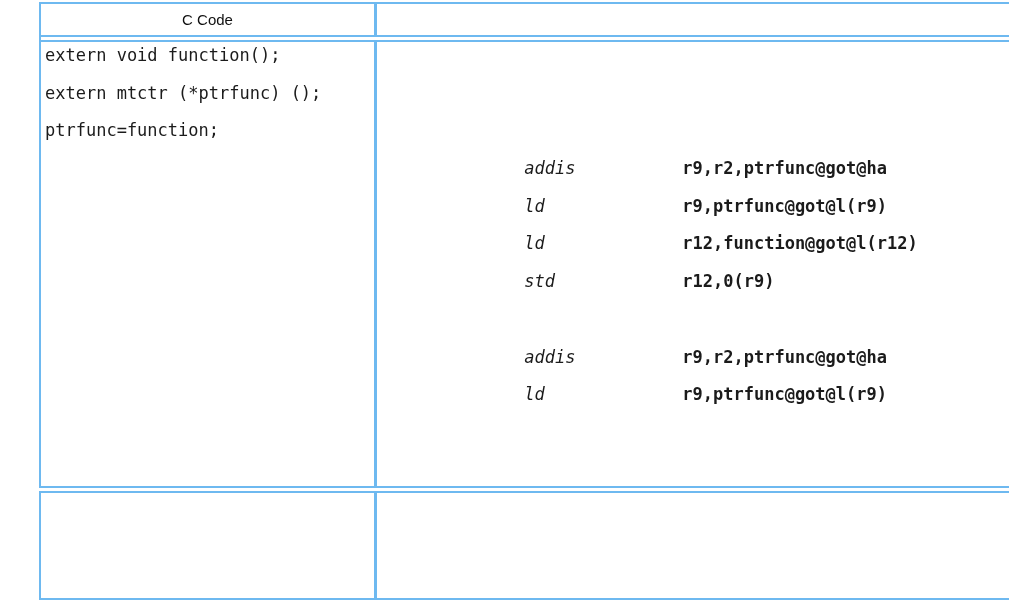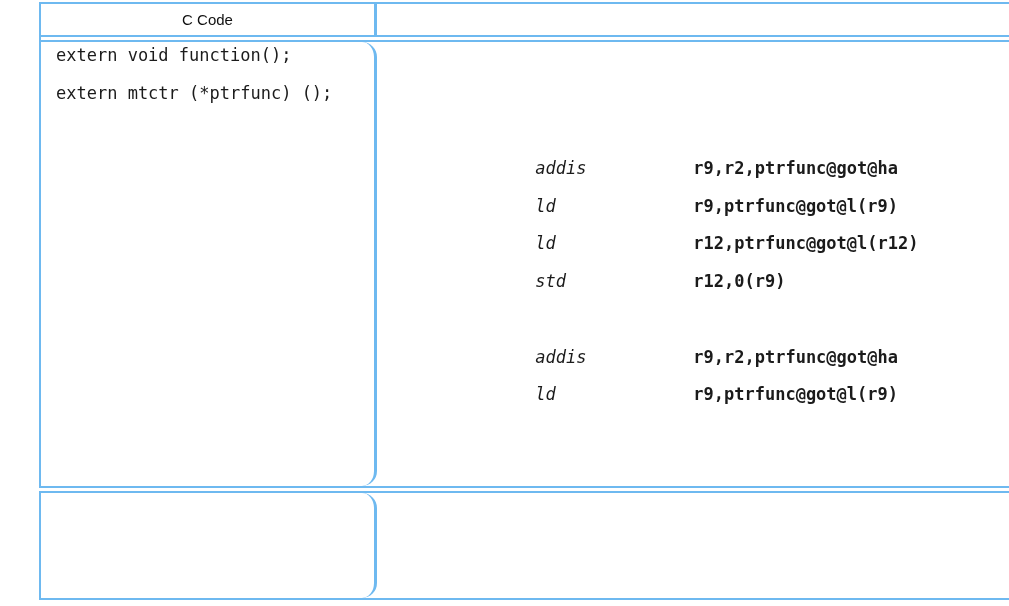--- a/index.html
+++ b/index.html
@@ -50,7 +50,7 @@
   .cleft  { width: 336px; border-right: 3px solid var(--border); }
   .cright { flex: 1; }
 
-  .cell { padding-left: 15px; overflow: hidden; border-radius: 15px; }
+  .cell { padding-left: 4px; overflow: hidden; }
   .code { font-size: 17px; }
   .lines { margin-top: -5px; }
   .line {

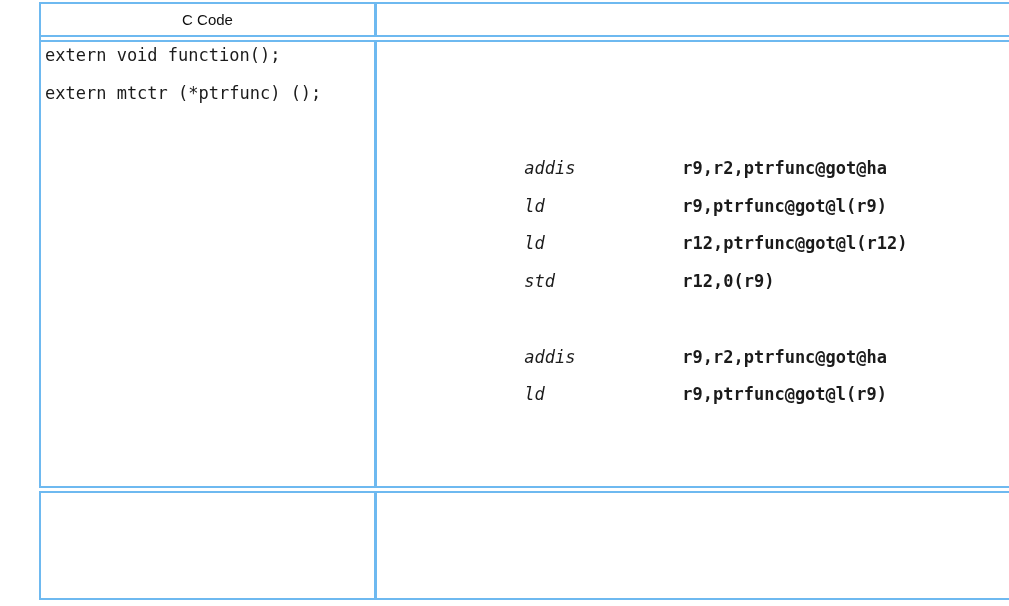--- a/index.html
+++ b/index.html
@@ -84,6 +84,7 @@
           <div class="lines">
             <div class="line">extern void function();</div>
             <div class="line">extern mtctr (*ptrfunc) ();</div>
+            <div class="line">ptrfunc=function;</div>
             <div class="line blank"></div>
             <div class="line blank"></div>
             <div class="line blank"></div>

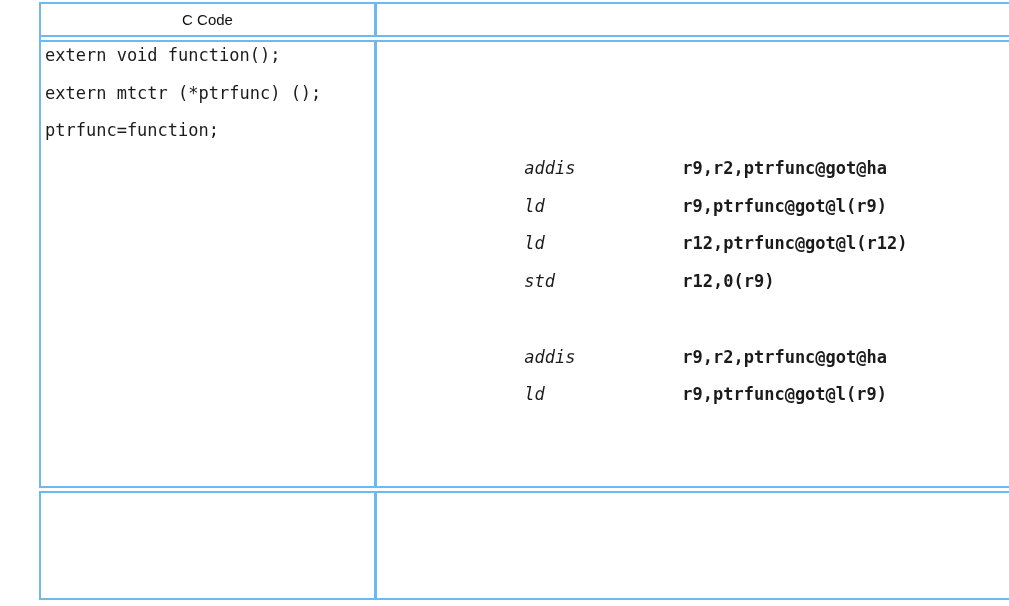--- a/index.html
+++ b/index.html
@@ -108,7 +108,7 @@
               <span class="mn">ld</span><span class="ops">r9,ptrfunc@got@l(r9)</span>
             </div>
             <div class="line">
-              <span class="mn">ld</span><span class="ops">r12,ptrfunc@got@l(r12)</span>
+              <span class="mn">ld</span><span class="ops">r12,function@got@l(r12)</span>
             </div>
             <div class="line">
               <span class="mn">std</span><span class="ops">r12,0(r9)</span>

